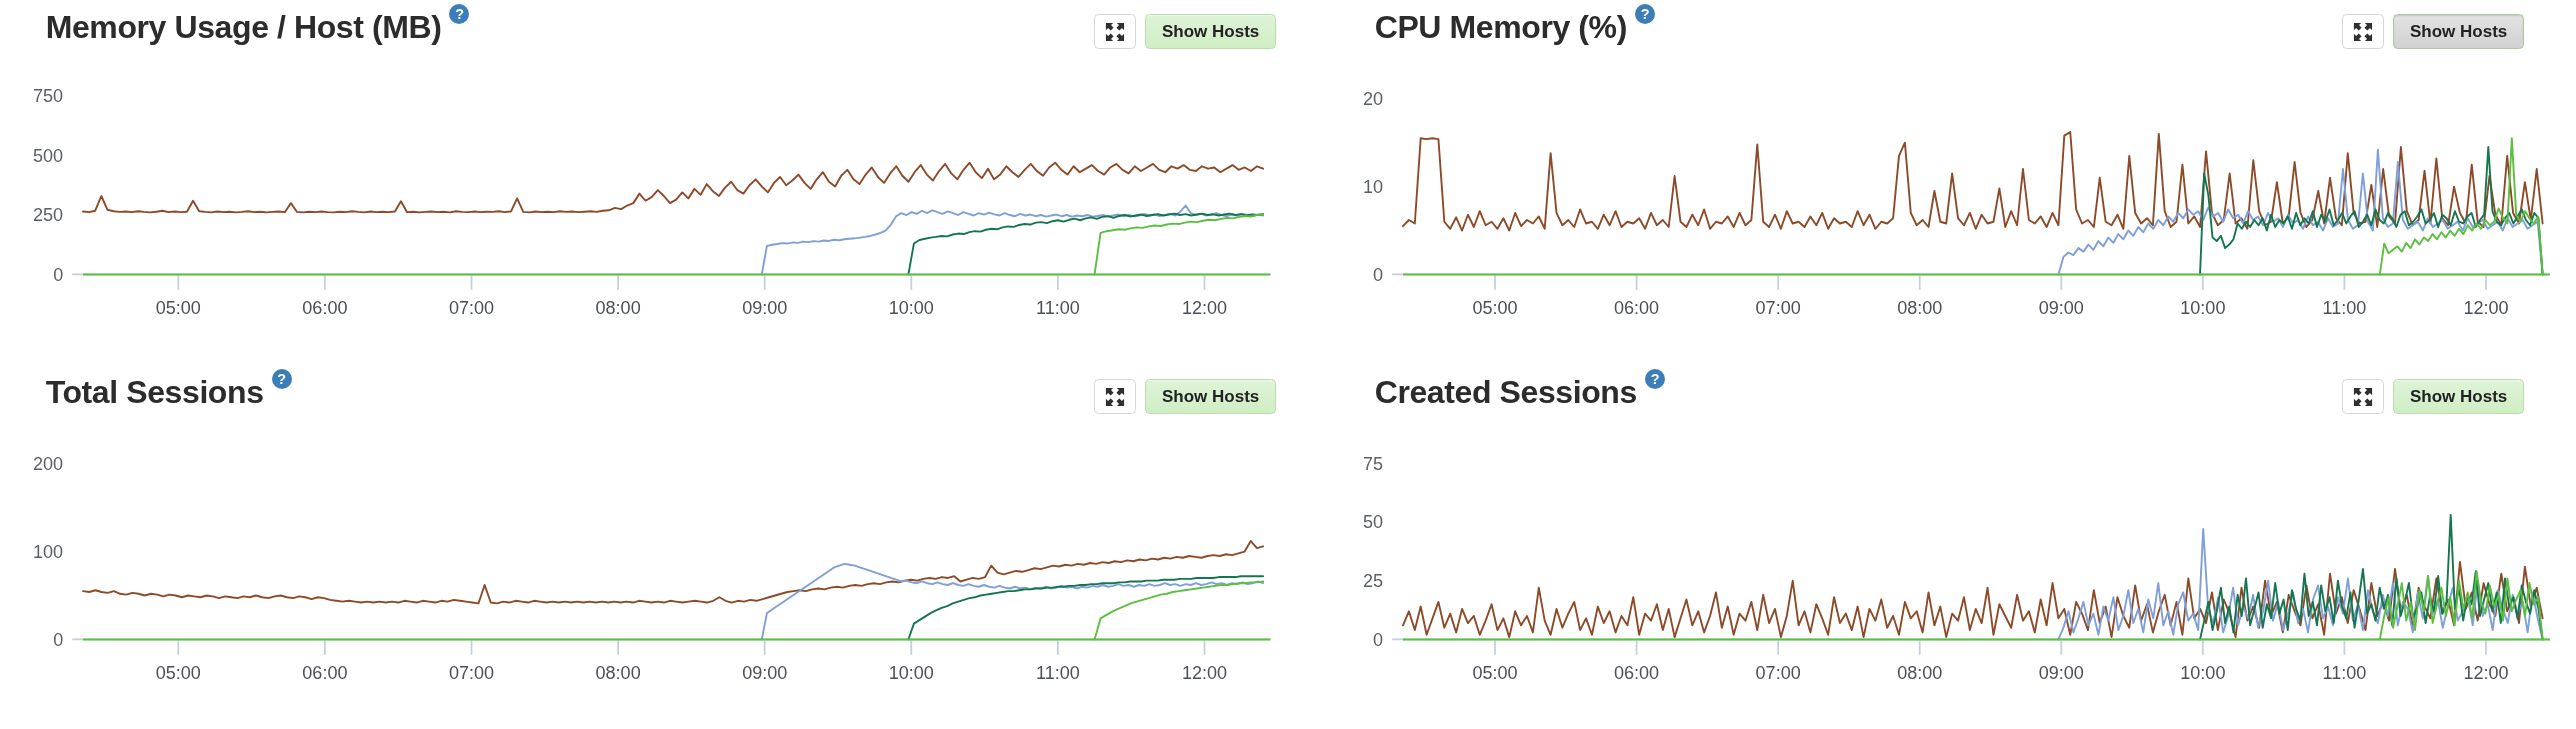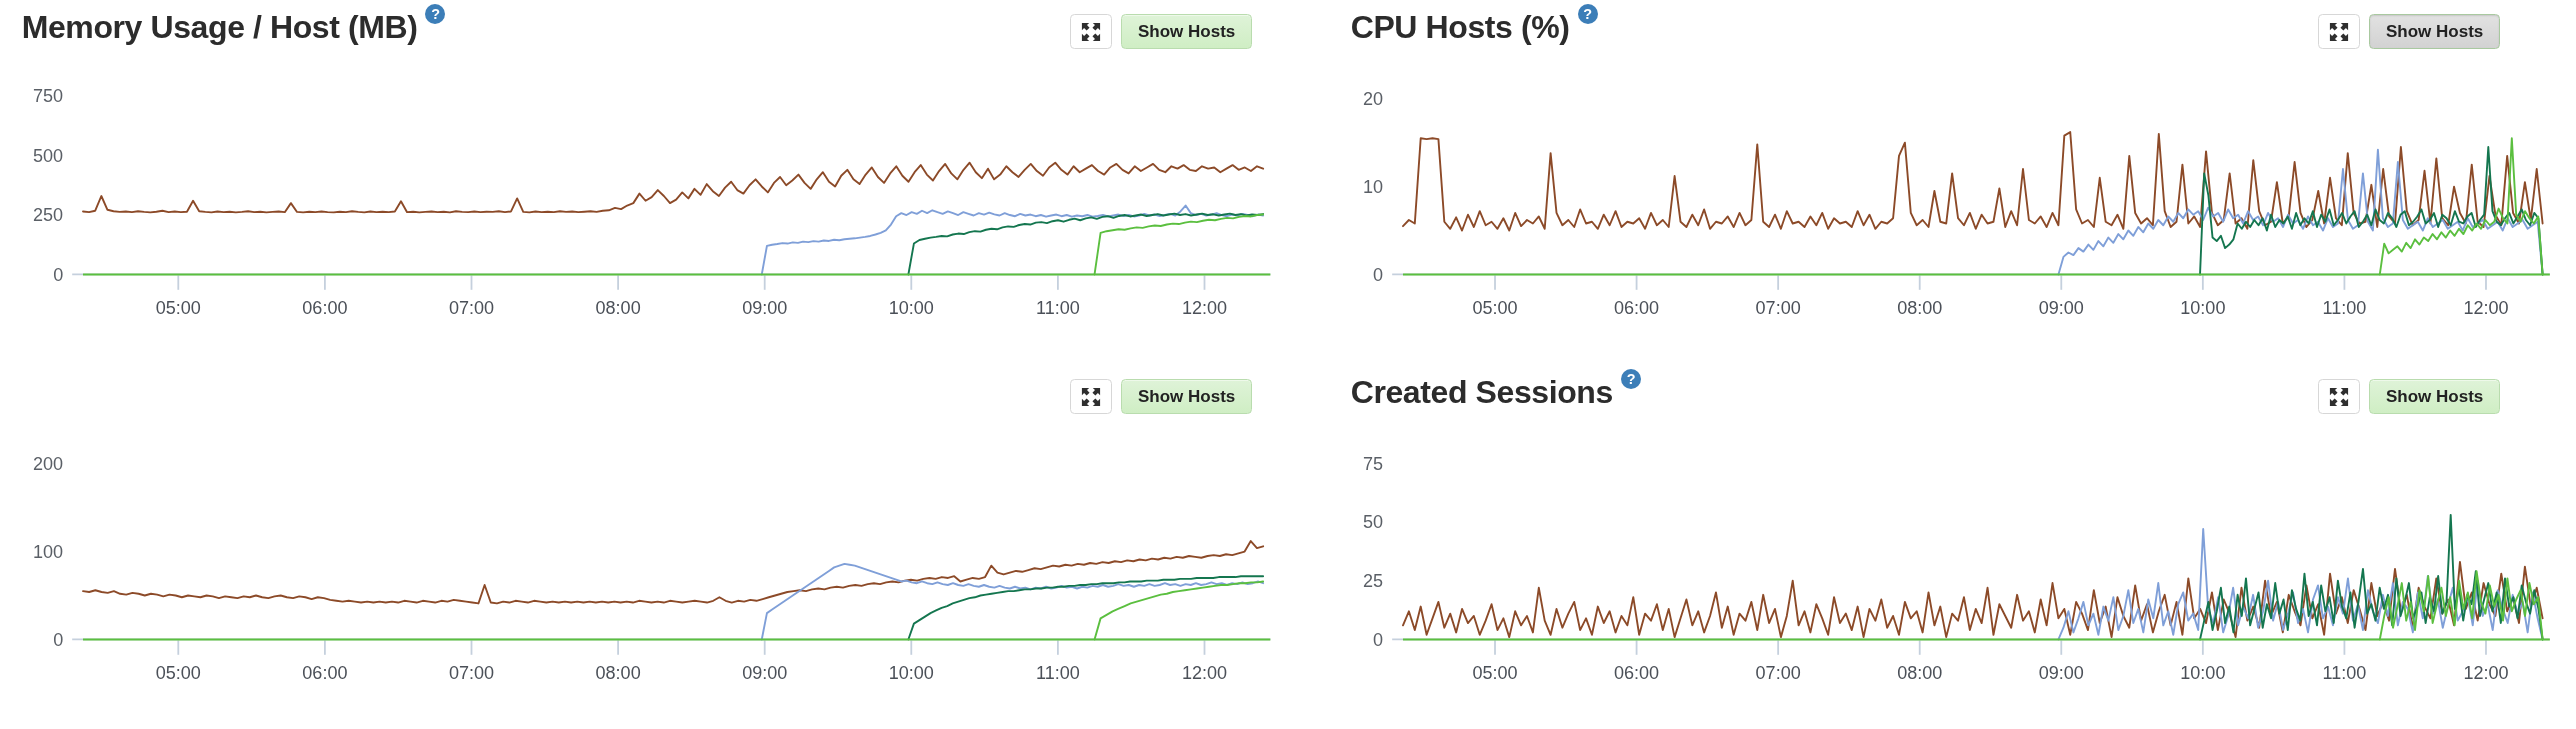--- a/index.html
+++ b/index.html
@@ -21,6 +21,7 @@
   .panel-head {
     position: relative;
     height: 56px;
+    margin-left: 24px;
   }
   .panel-title {
     position: absolute;

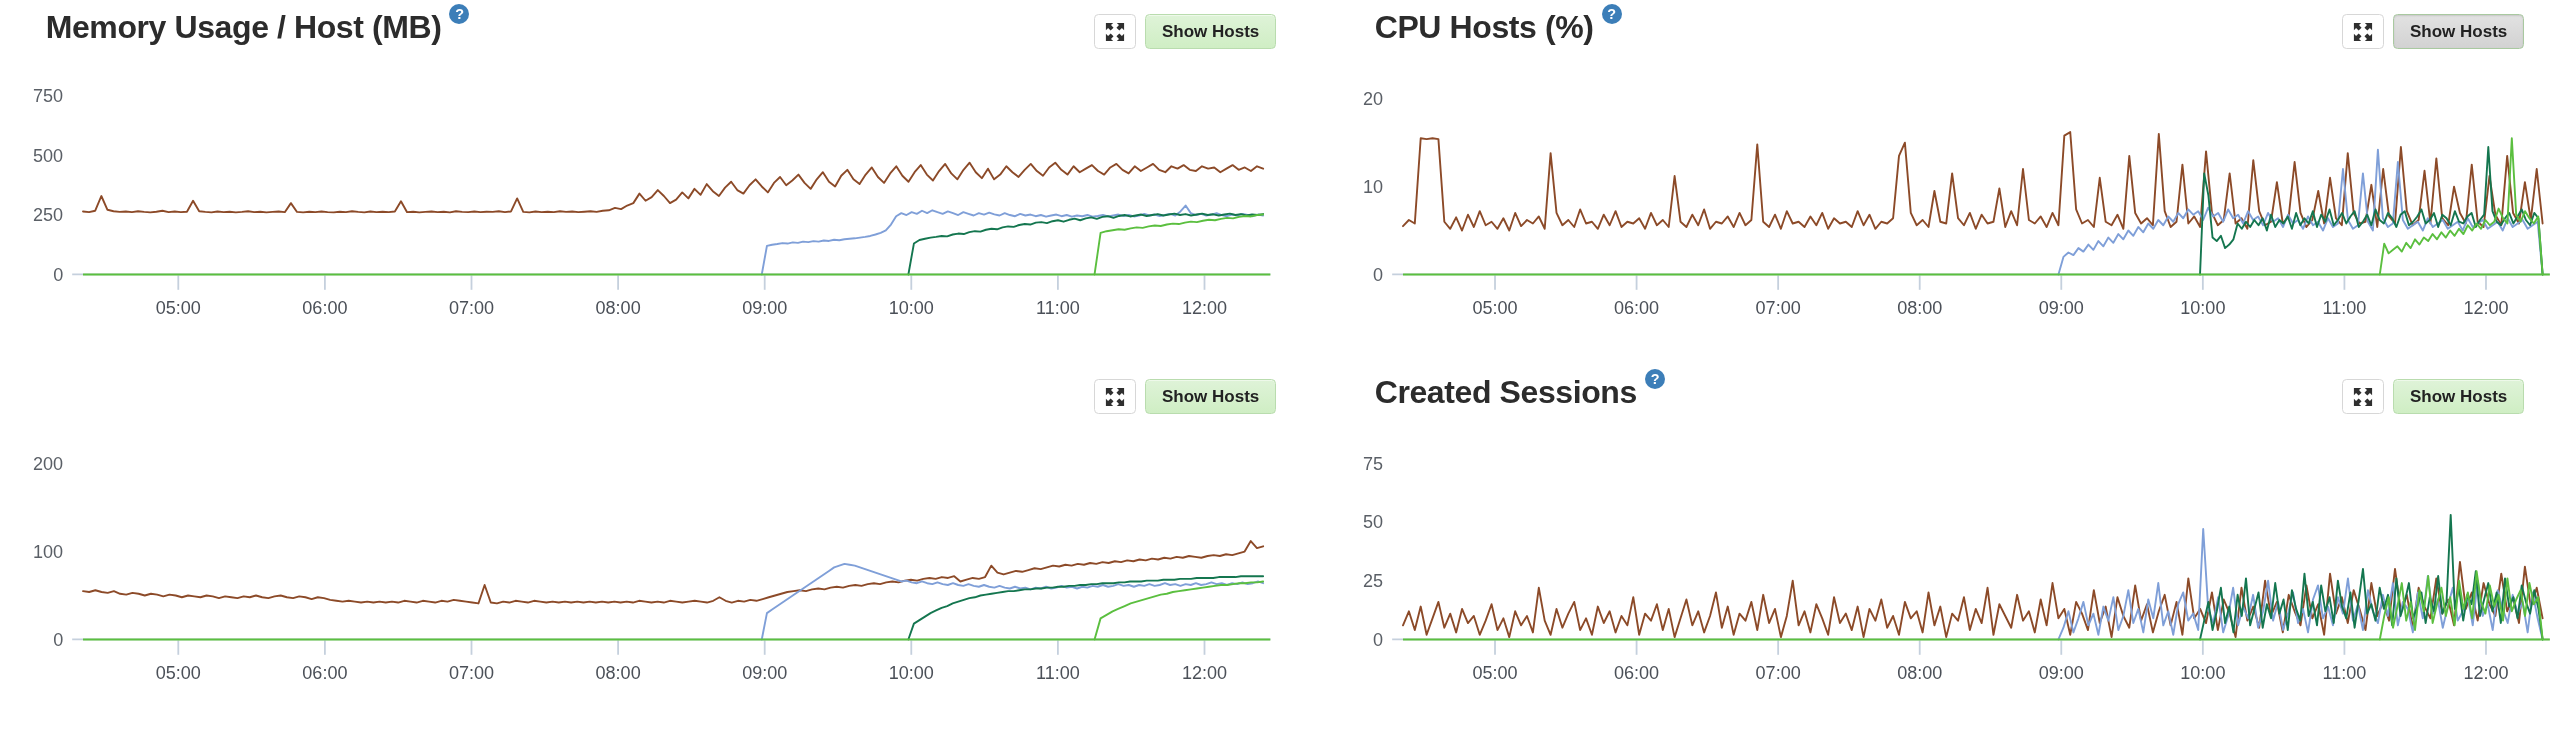--- a/index.html
+++ b/index.html
@@ -167,7 +167,7 @@
   <div class="panel">
     <div class="panel-head">
       <div class="panel-title">
-        <span class="ttl">CPU Hosts (%)</span><span class="help-icon">?</span>
+        <span class="ttl">CPU Memory (%)</span><span class="help-icon">?</span>
       </div>
       <div class="btn-group" style="left:989px;">
         <div class="btn-expand">

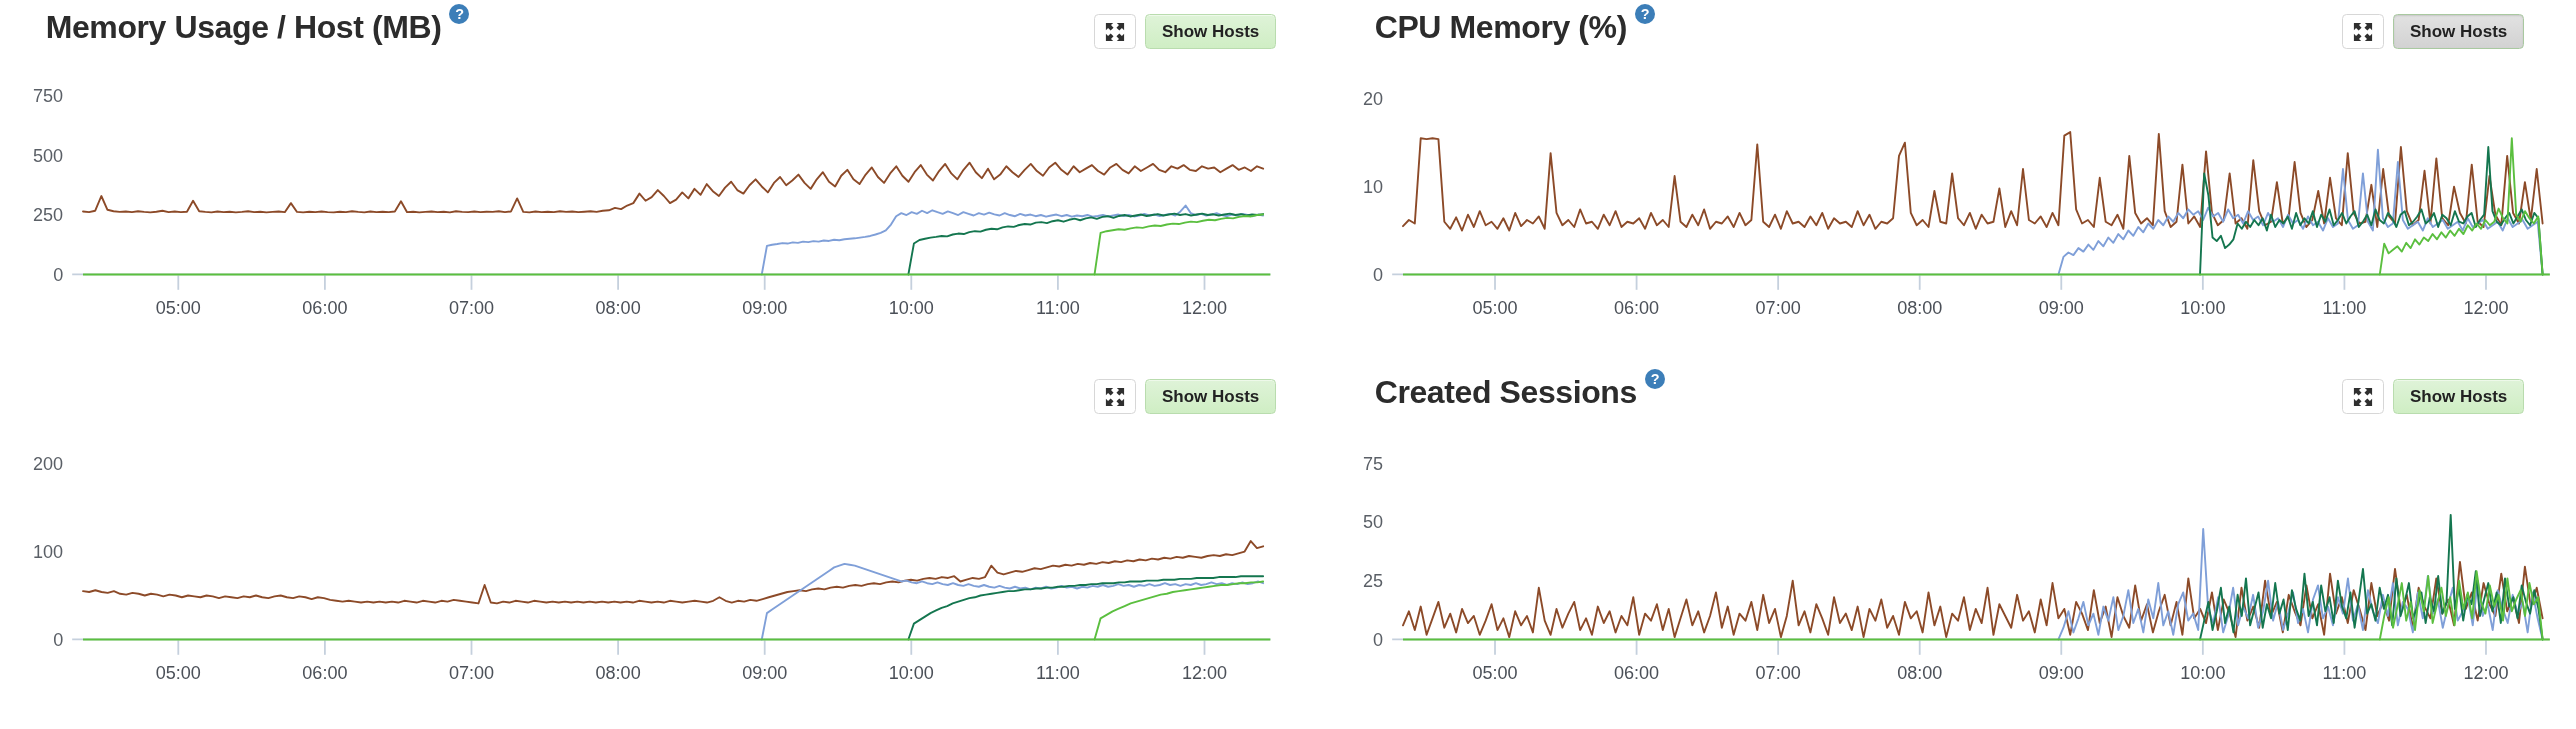--- a/index.html
+++ b/index.html
@@ -218,6 +218,9 @@
 
   <div class="panel">
     <div class="panel-head">
+      <div class="panel-title">
+        <span class="ttl">Total Sessions</span><span class="help-icon">?</span>
+      </div>
       <div class="btn-group" style="left:1070px;">
         <div class="btn-expand">
           <span>

